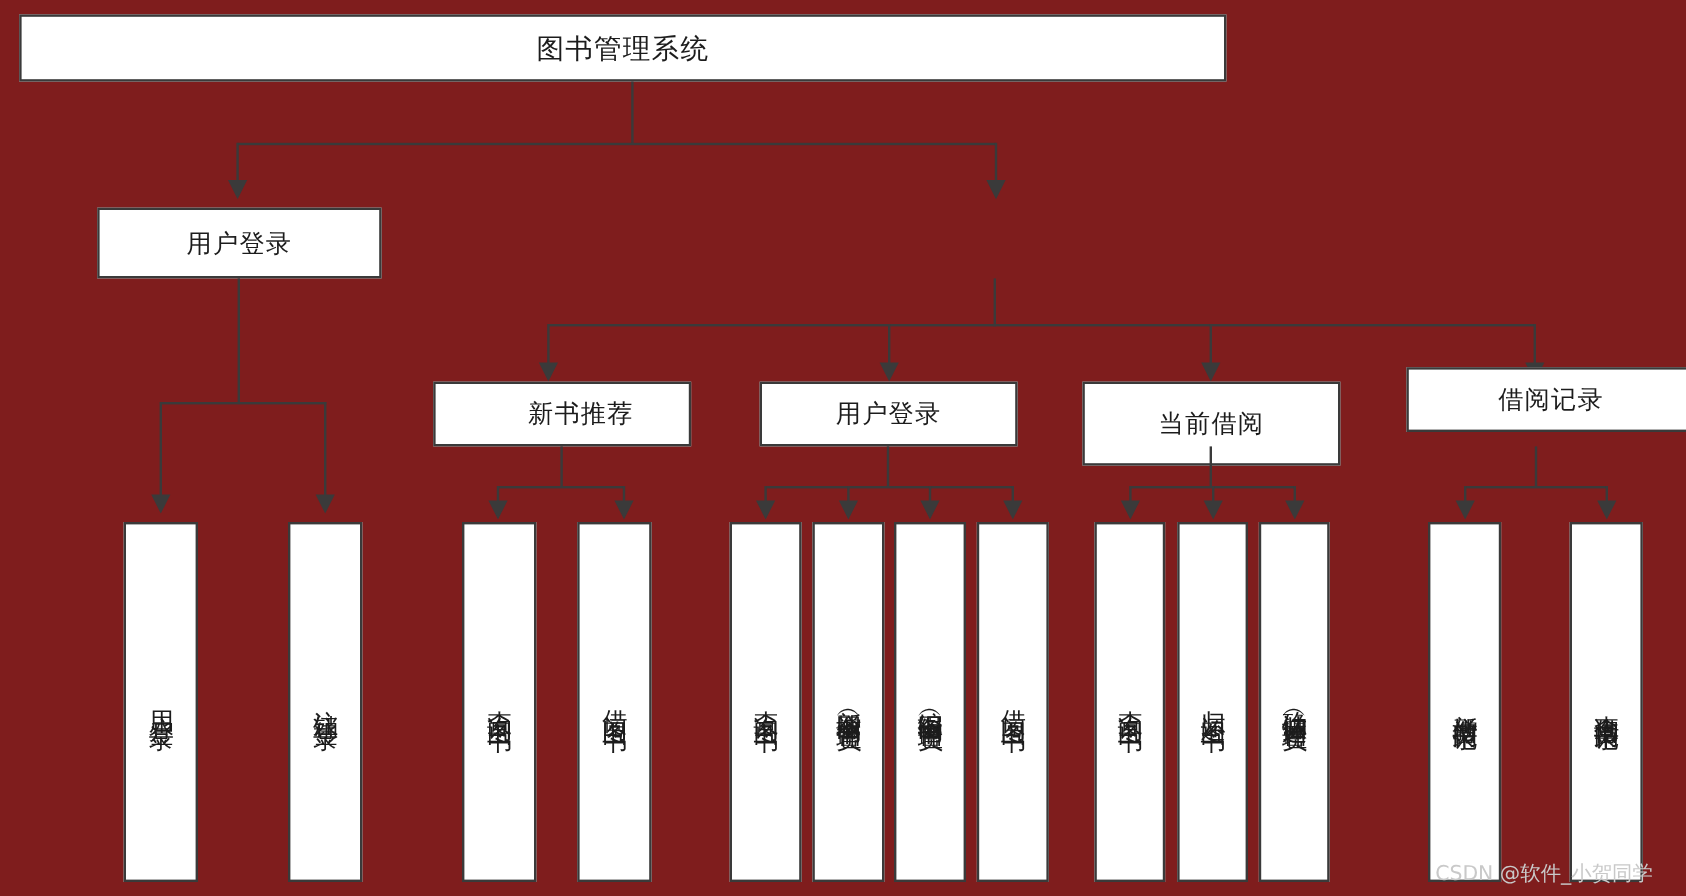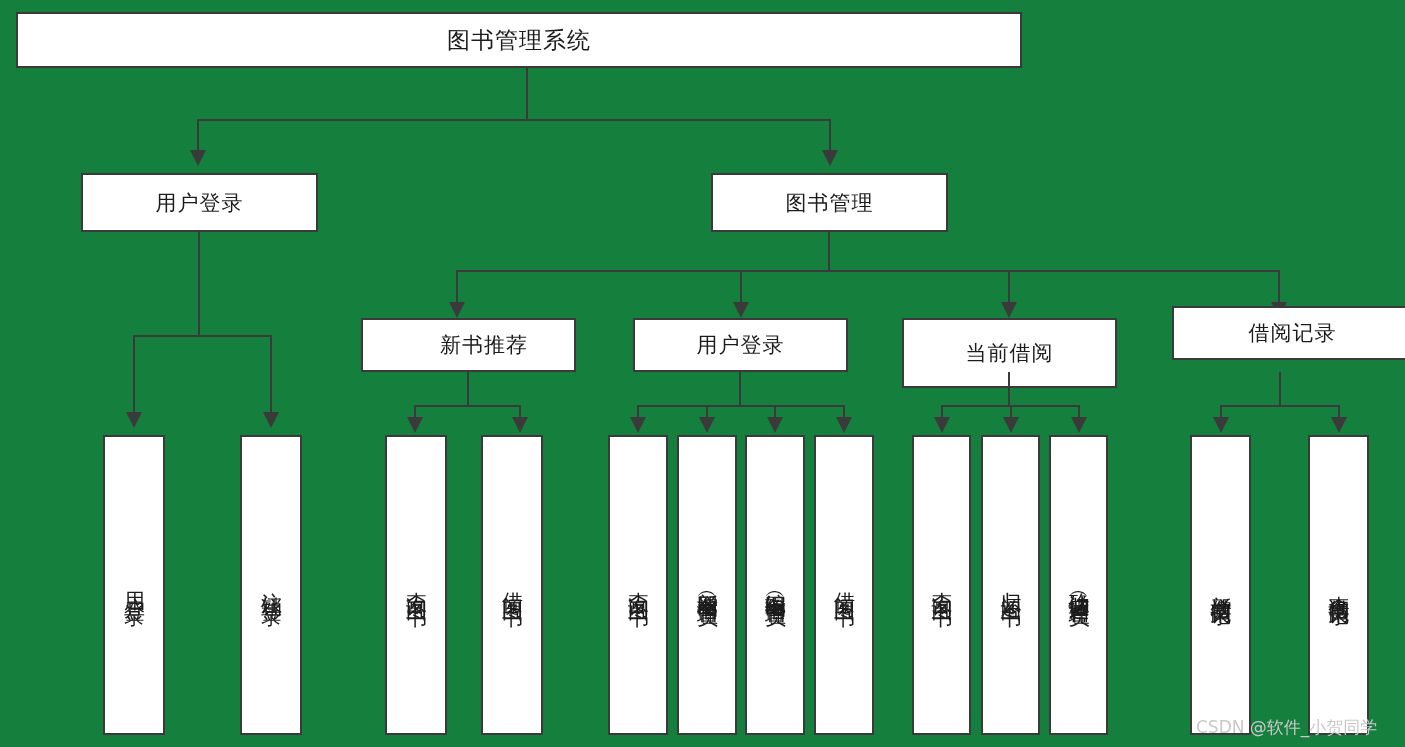--- a/index.html
+++ b/index.html
@@ -15,7 +15,7 @@
     position: relative;
     width: 1405px;
     height: 747px;
-    background: #15803d;
+    background: #7f1d1d;
     overflow: hidden;
   }
   

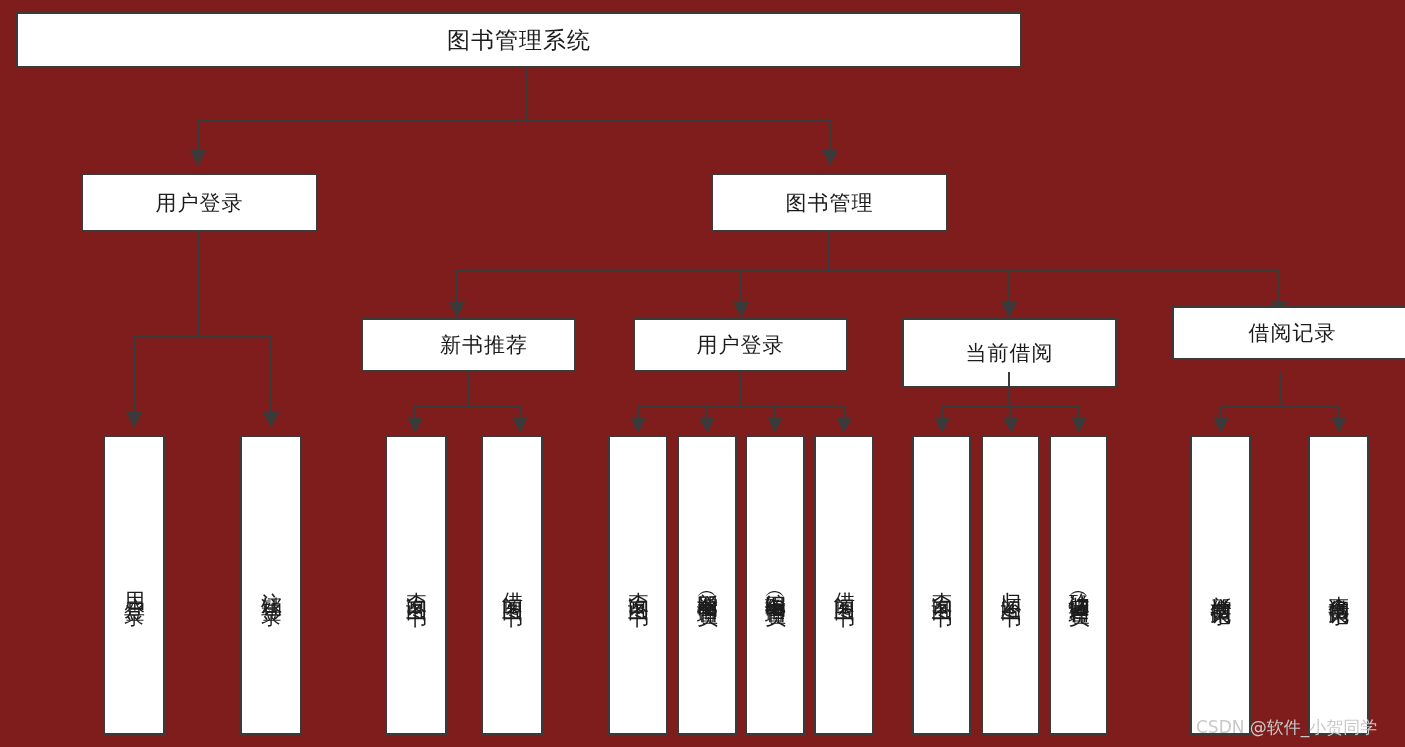--- a/index.html
+++ b/index.html
@@ -102,9 +102,6 @@
   <div class="node branch" style="left:81px; top:173px; width:237px; height:59px;">
     <span>用户登录</span>
   </div>
-  <div class="node branch" style="left:711px; top:173px; width:237px; height:59px;">
-    <span>图书管理</span>
-  </div>
 
   <div class="line-v" style="left:198px; top:232px; height:104px;"></div>
   <div class="line-h" style="left:134px; top:335px; width:138px;"></div>

